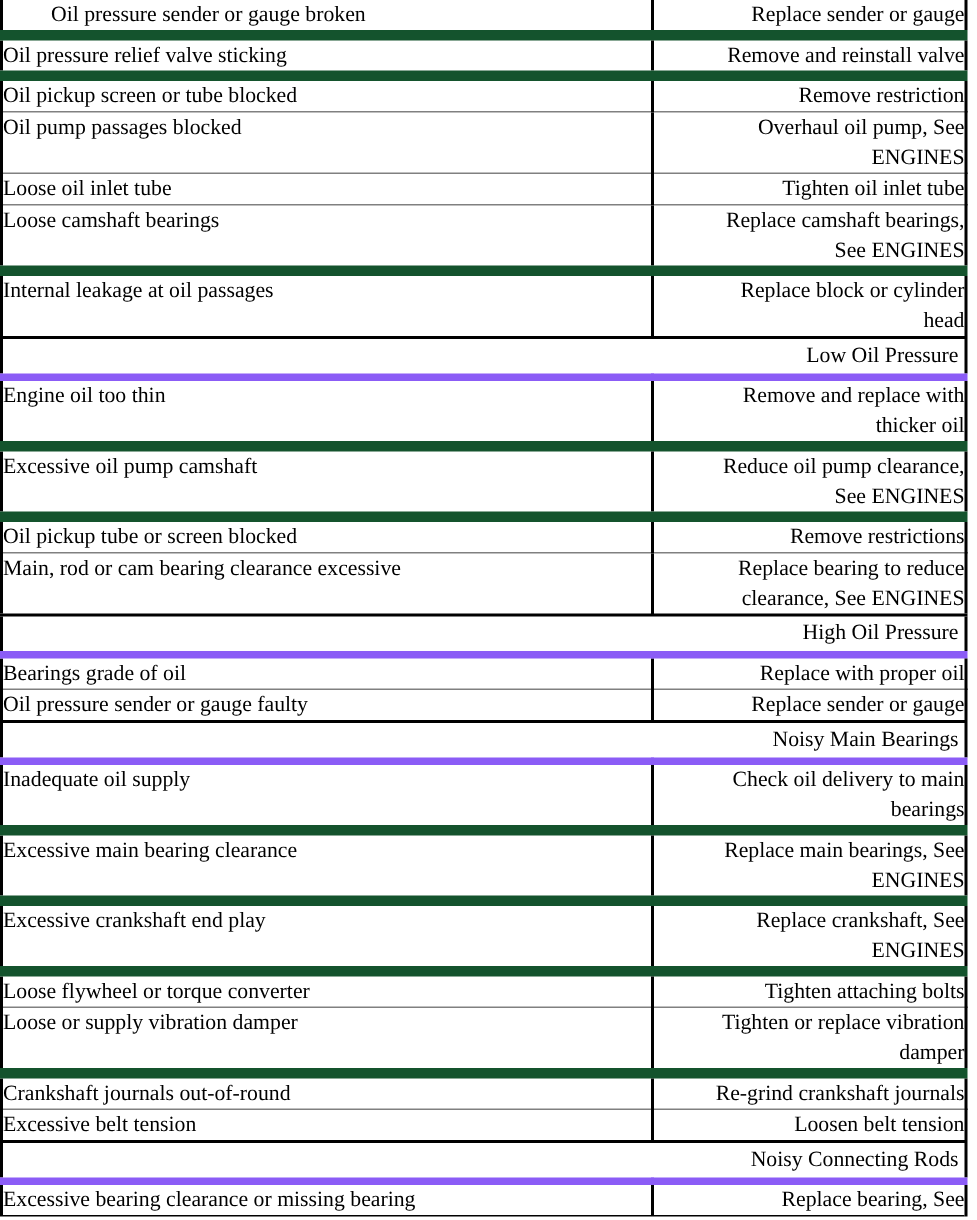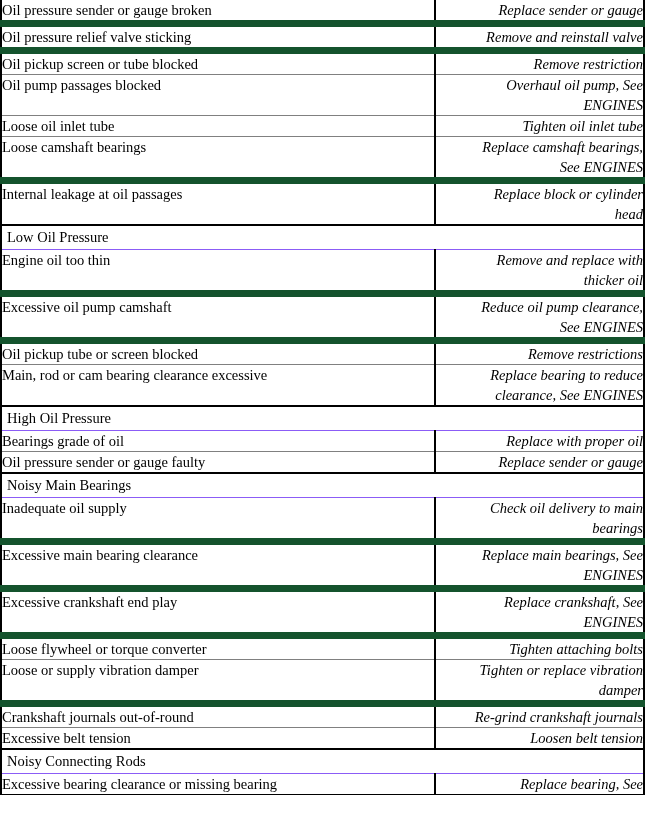--- a/index.html
+++ b/index.html
@@ -43,6 +43,7 @@
   }
   tr.row.firstrow > td {
     border-top: 0;
+    padding-left: 32px;
   }
 
   td.cause {

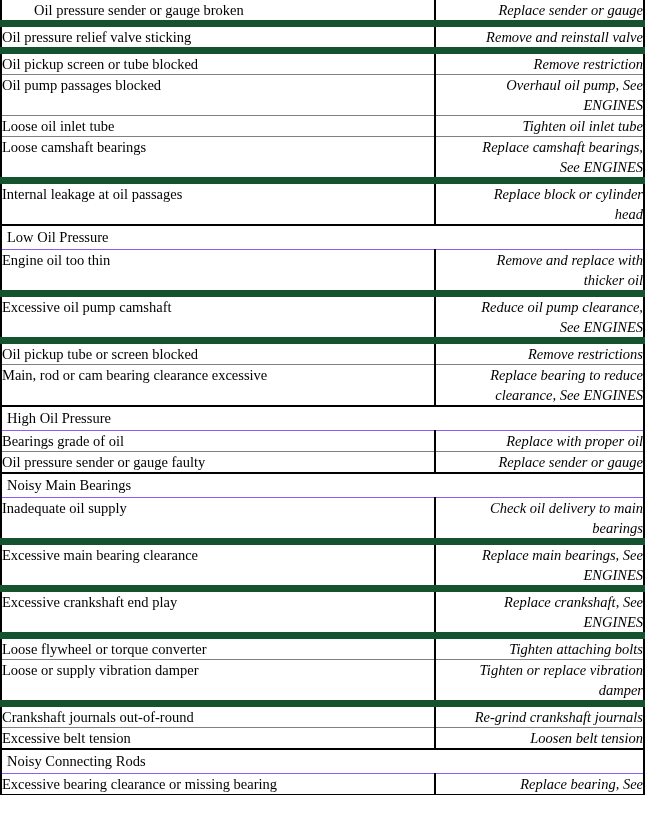--- a/index.html
+++ b/index.html
@@ -77,7 +77,7 @@
     border-top: 7px solid #14532d;
   }
 
-  .lines { display: block; font-style: italic; }
+  .lines { display: block; }
   .lines .ln { display: block; white-space: pre; }
 </style>
 </head>

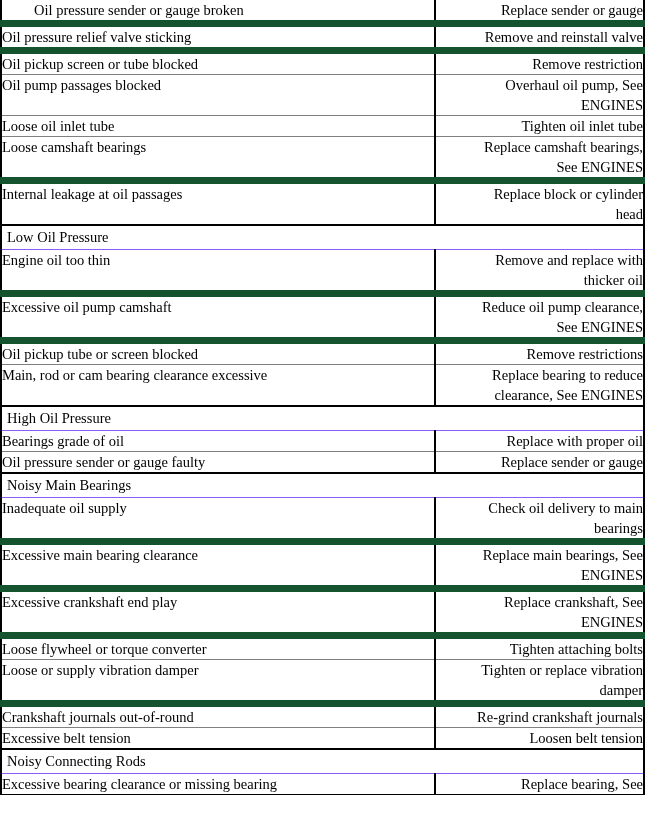--- a/index.html
+++ b/index.html
@@ -63,8 +63,8 @@
   
   tr.section > td {
     border-top: 2px solid #000000;
-    border-bottom: 1px solid #8b5cf6;
-    text-align: left;
+    border-bottom: 5px solid #8b5cf6;
+    text-align: right;
     padding: 1px 4px 2px 5px;
     font-size: 14.5px;
     line-height: 20px;

